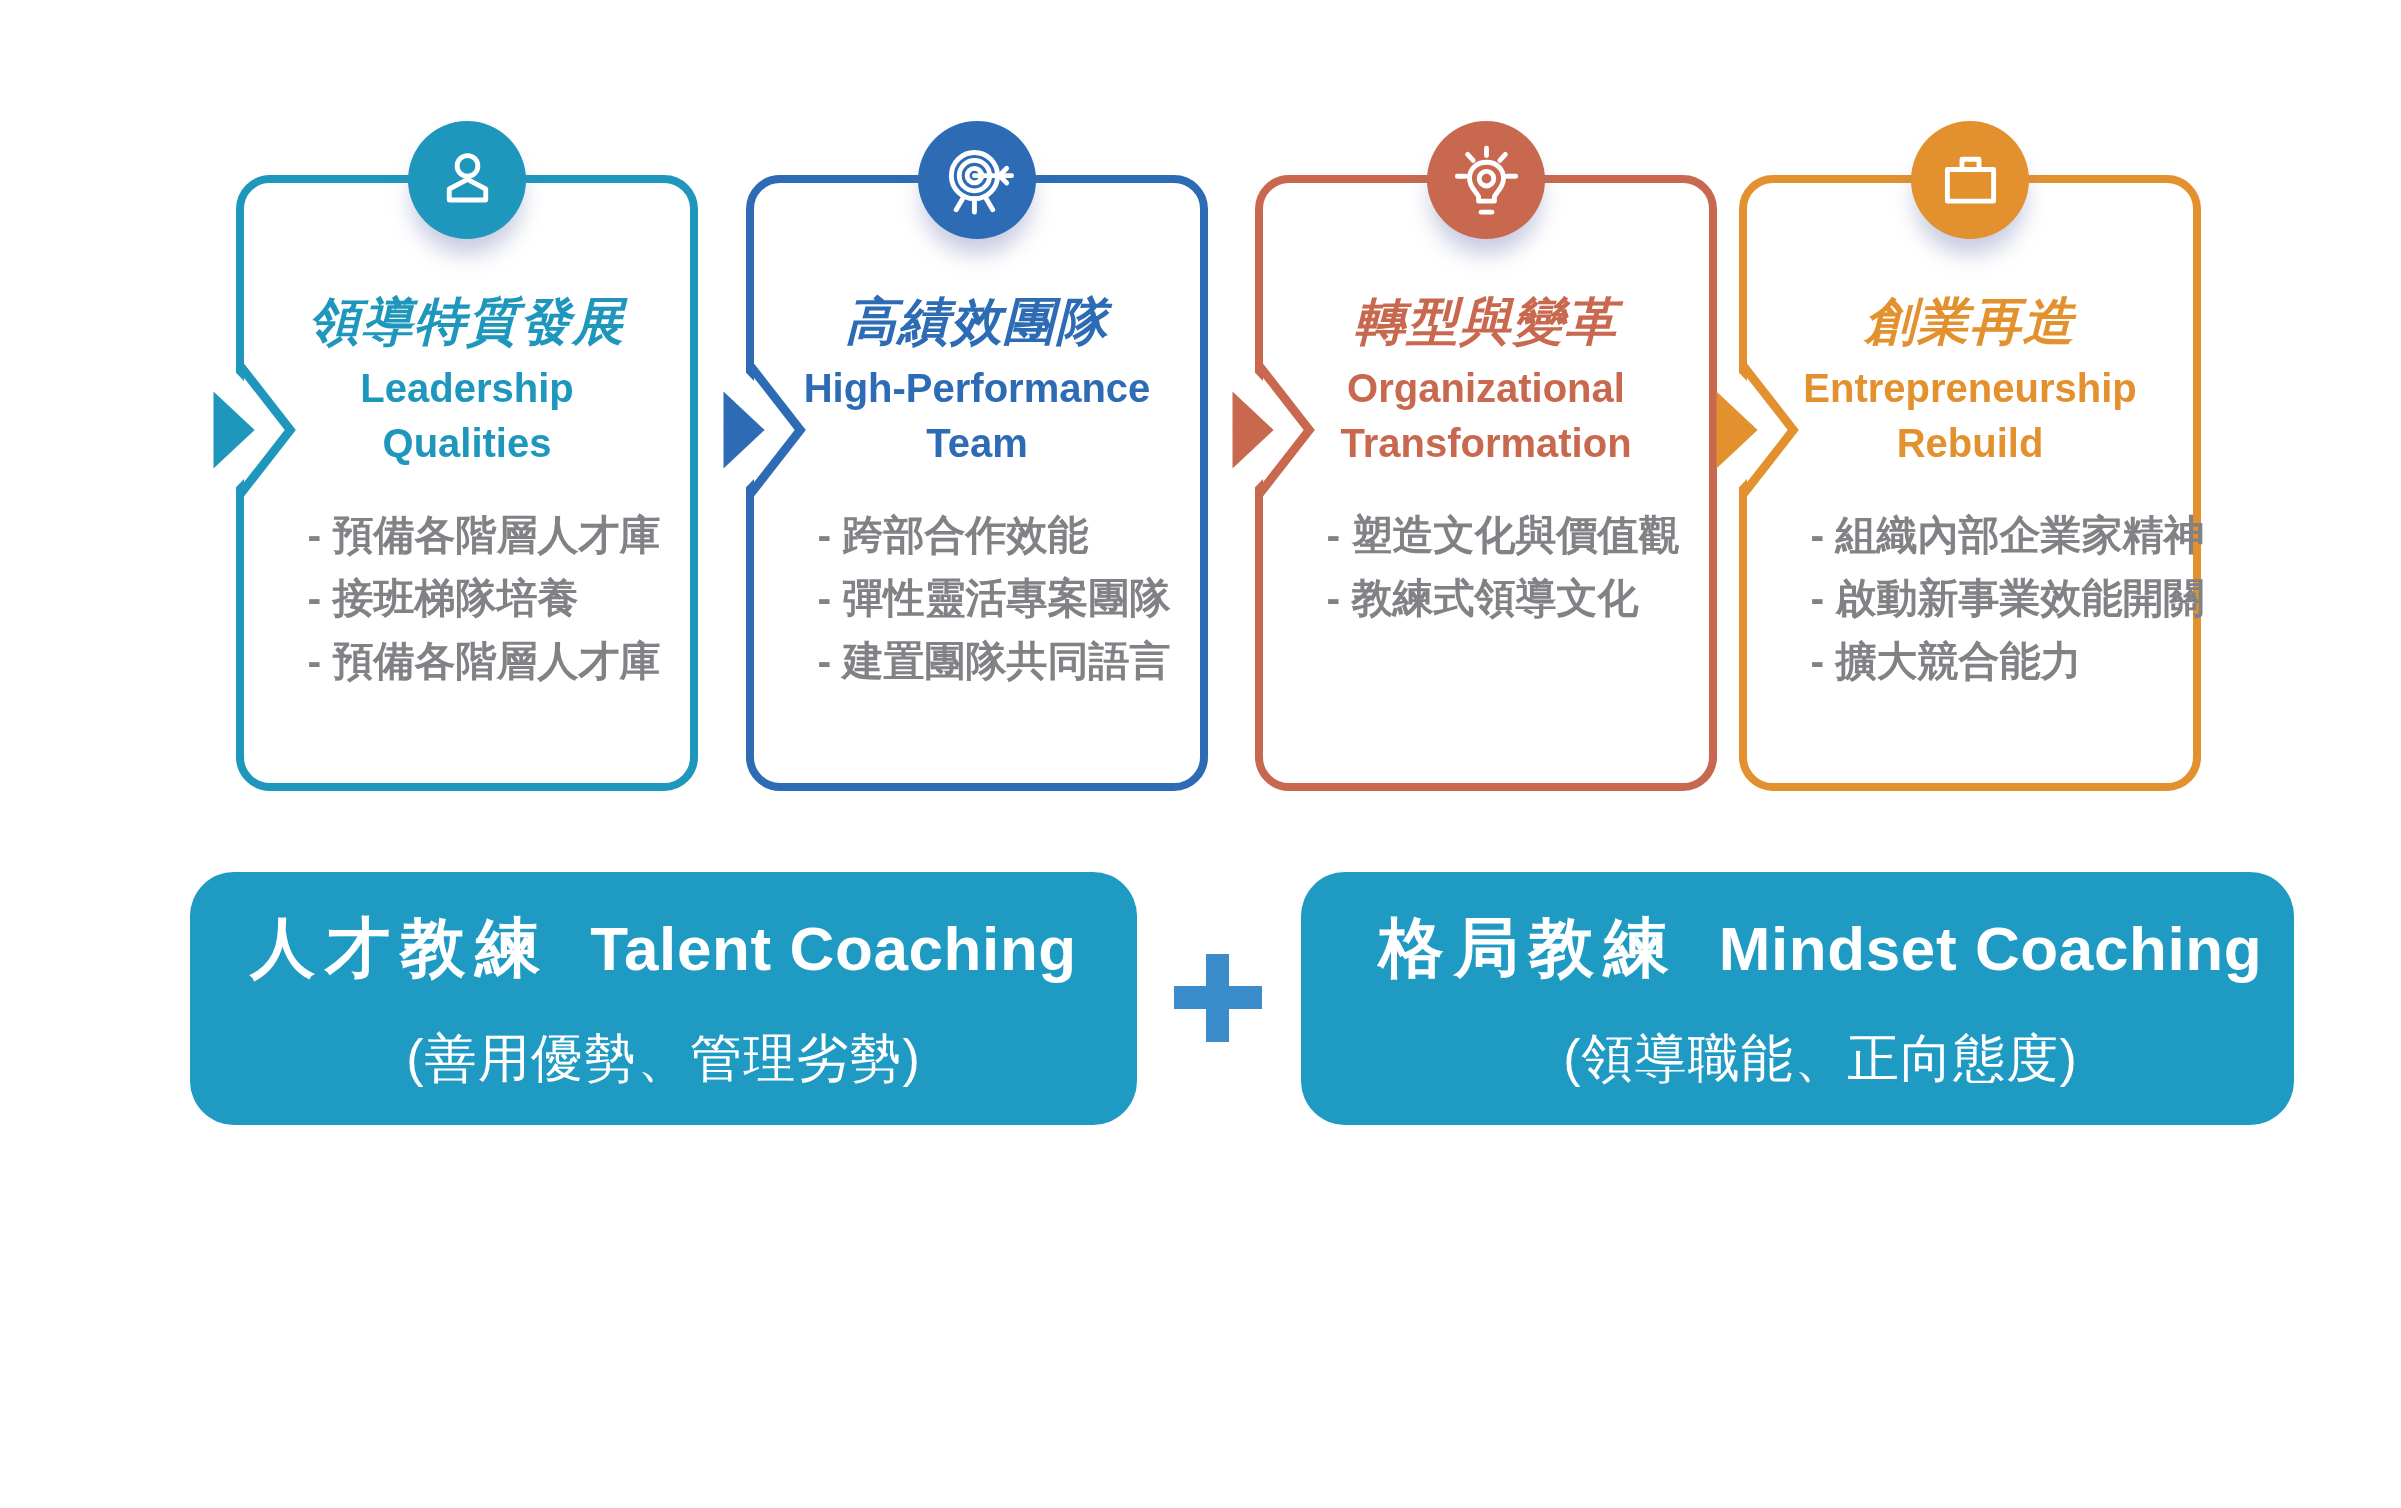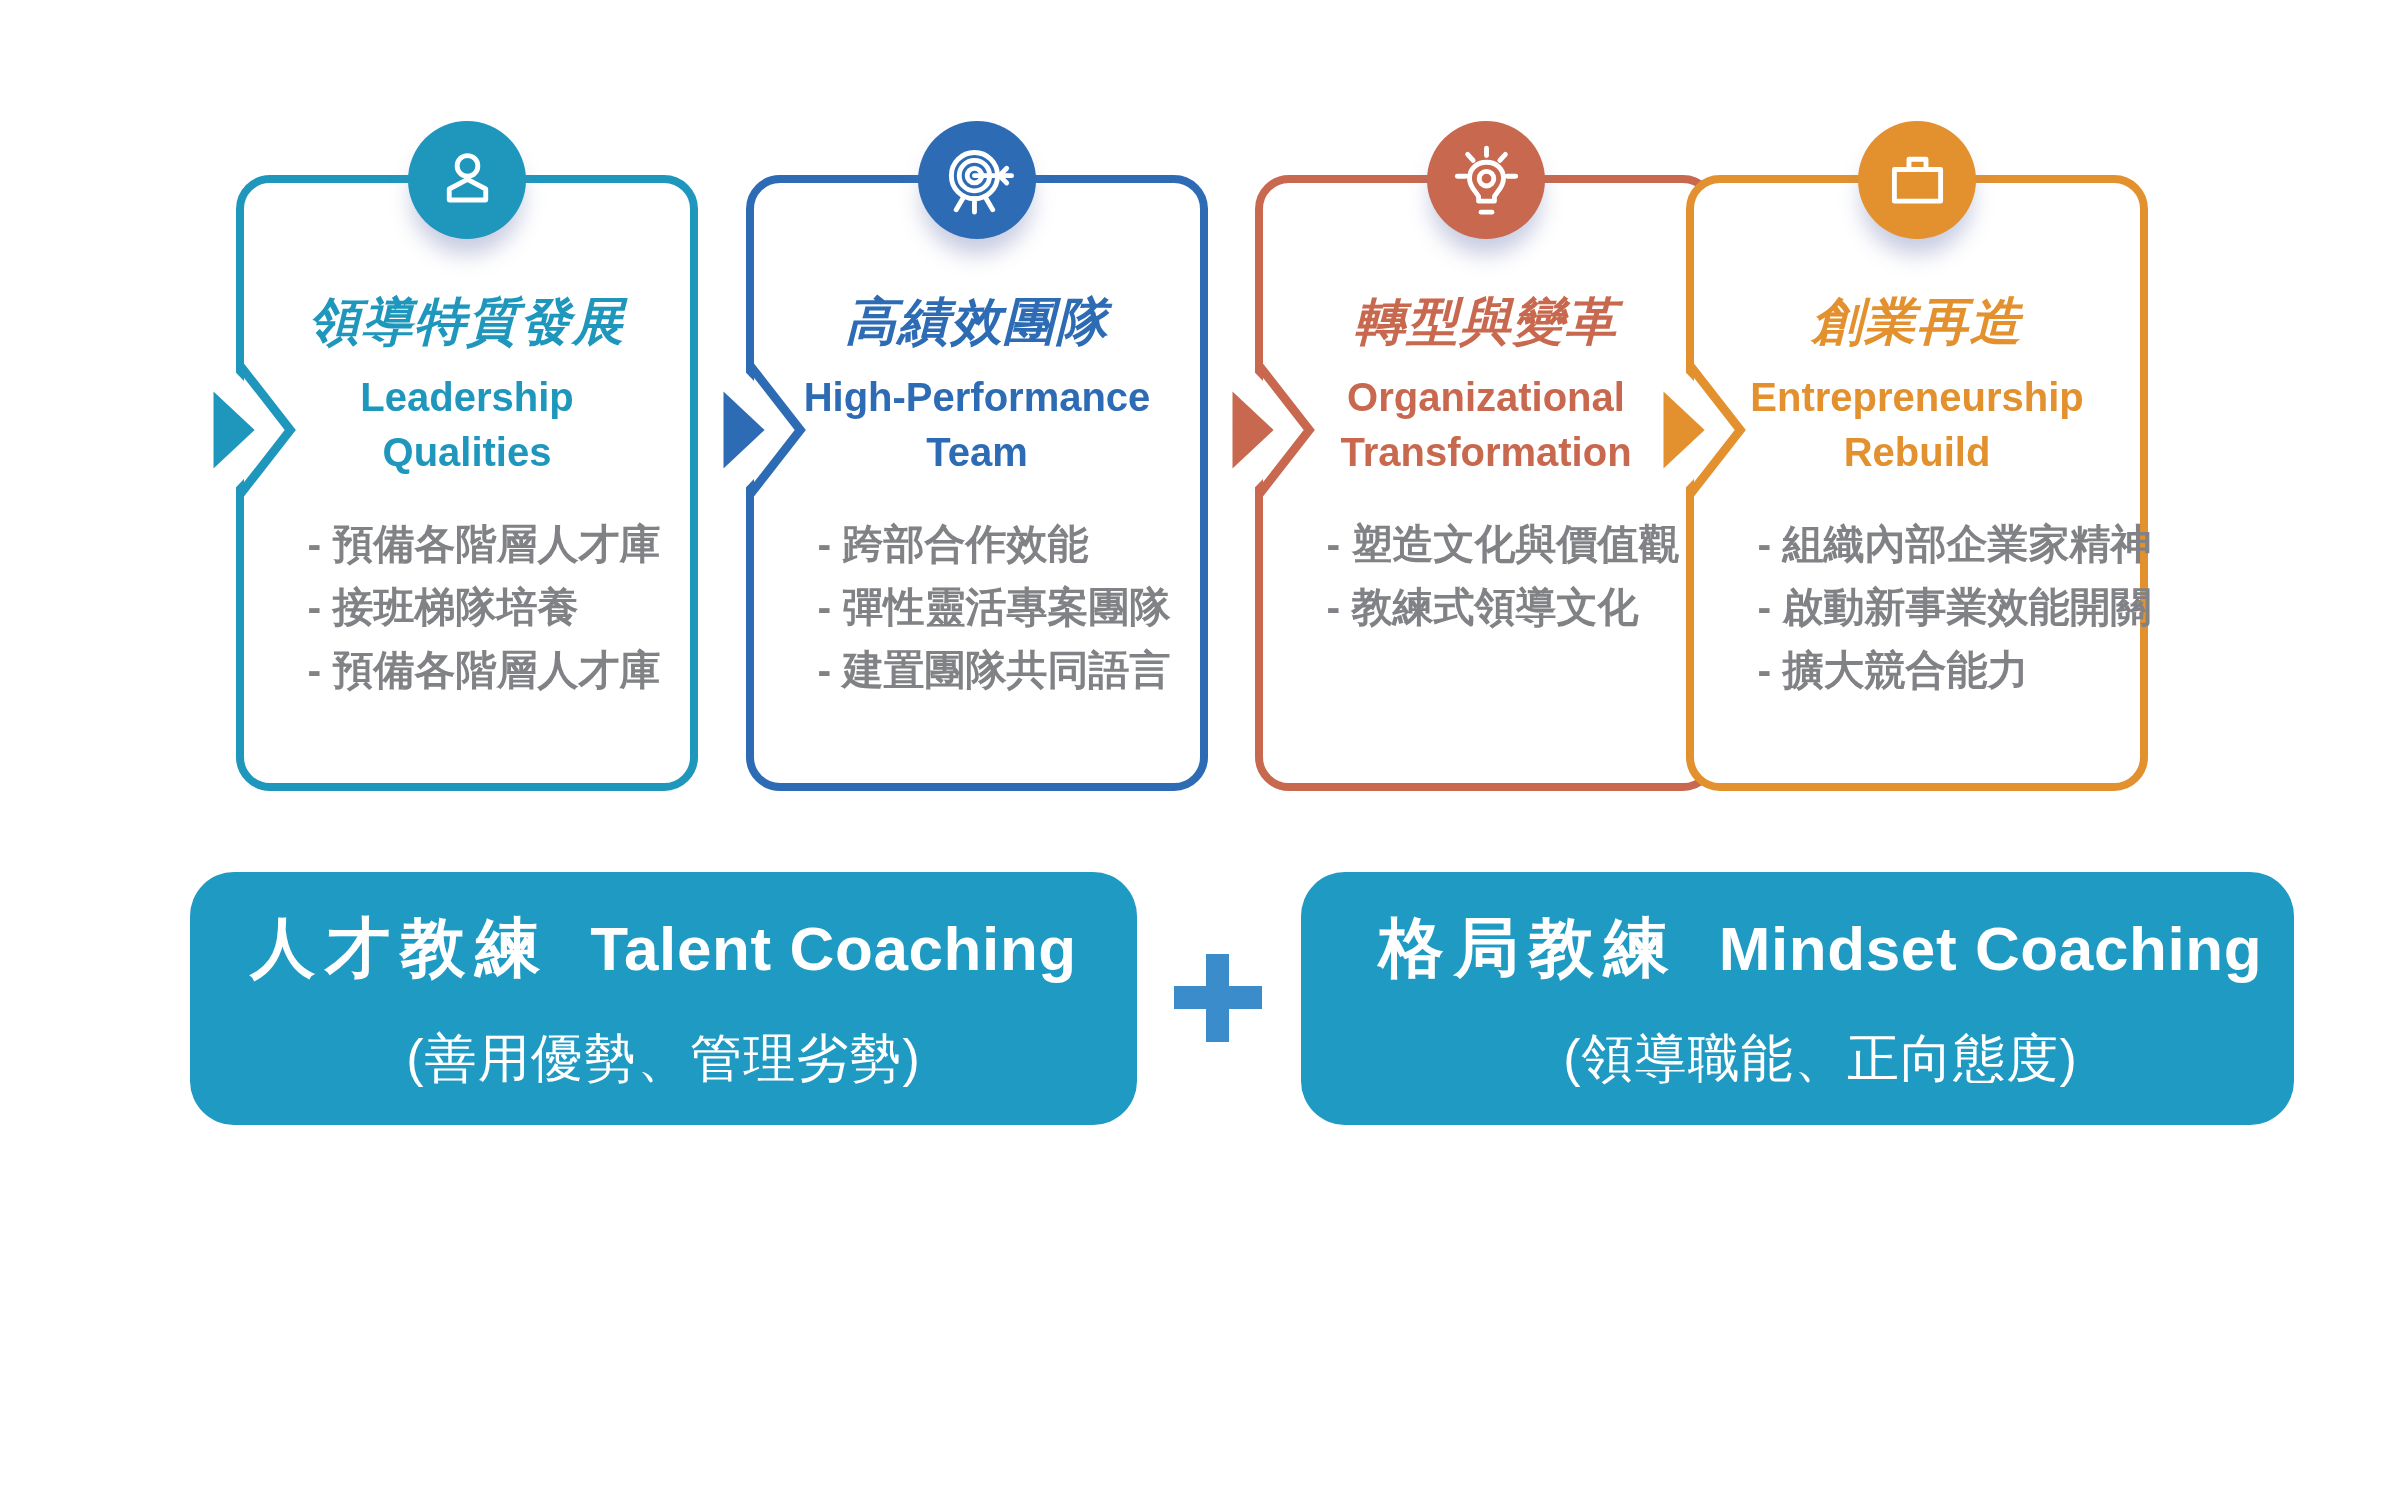--- a/index.html
+++ b/index.html
@@ -11,7 +11,7 @@
     border:8.8px solid var(--accent);border-radius:34px;background:#ffffff;
     box-sizing:border-box;
   }
-  .card.c0{left:236px;} .card.c1{left:746px;} .card.c2{left:1255px;} .card.c3{left:1686px;}
+  .card.c0{left:236px;} .card.c1{left:746px;} .card.c2{left:1255px;} .card.c3{left:1739px;}
 
   .icon-circle{
     position:absolute;top:-62px;left:50%;transform:translateX(-50%);

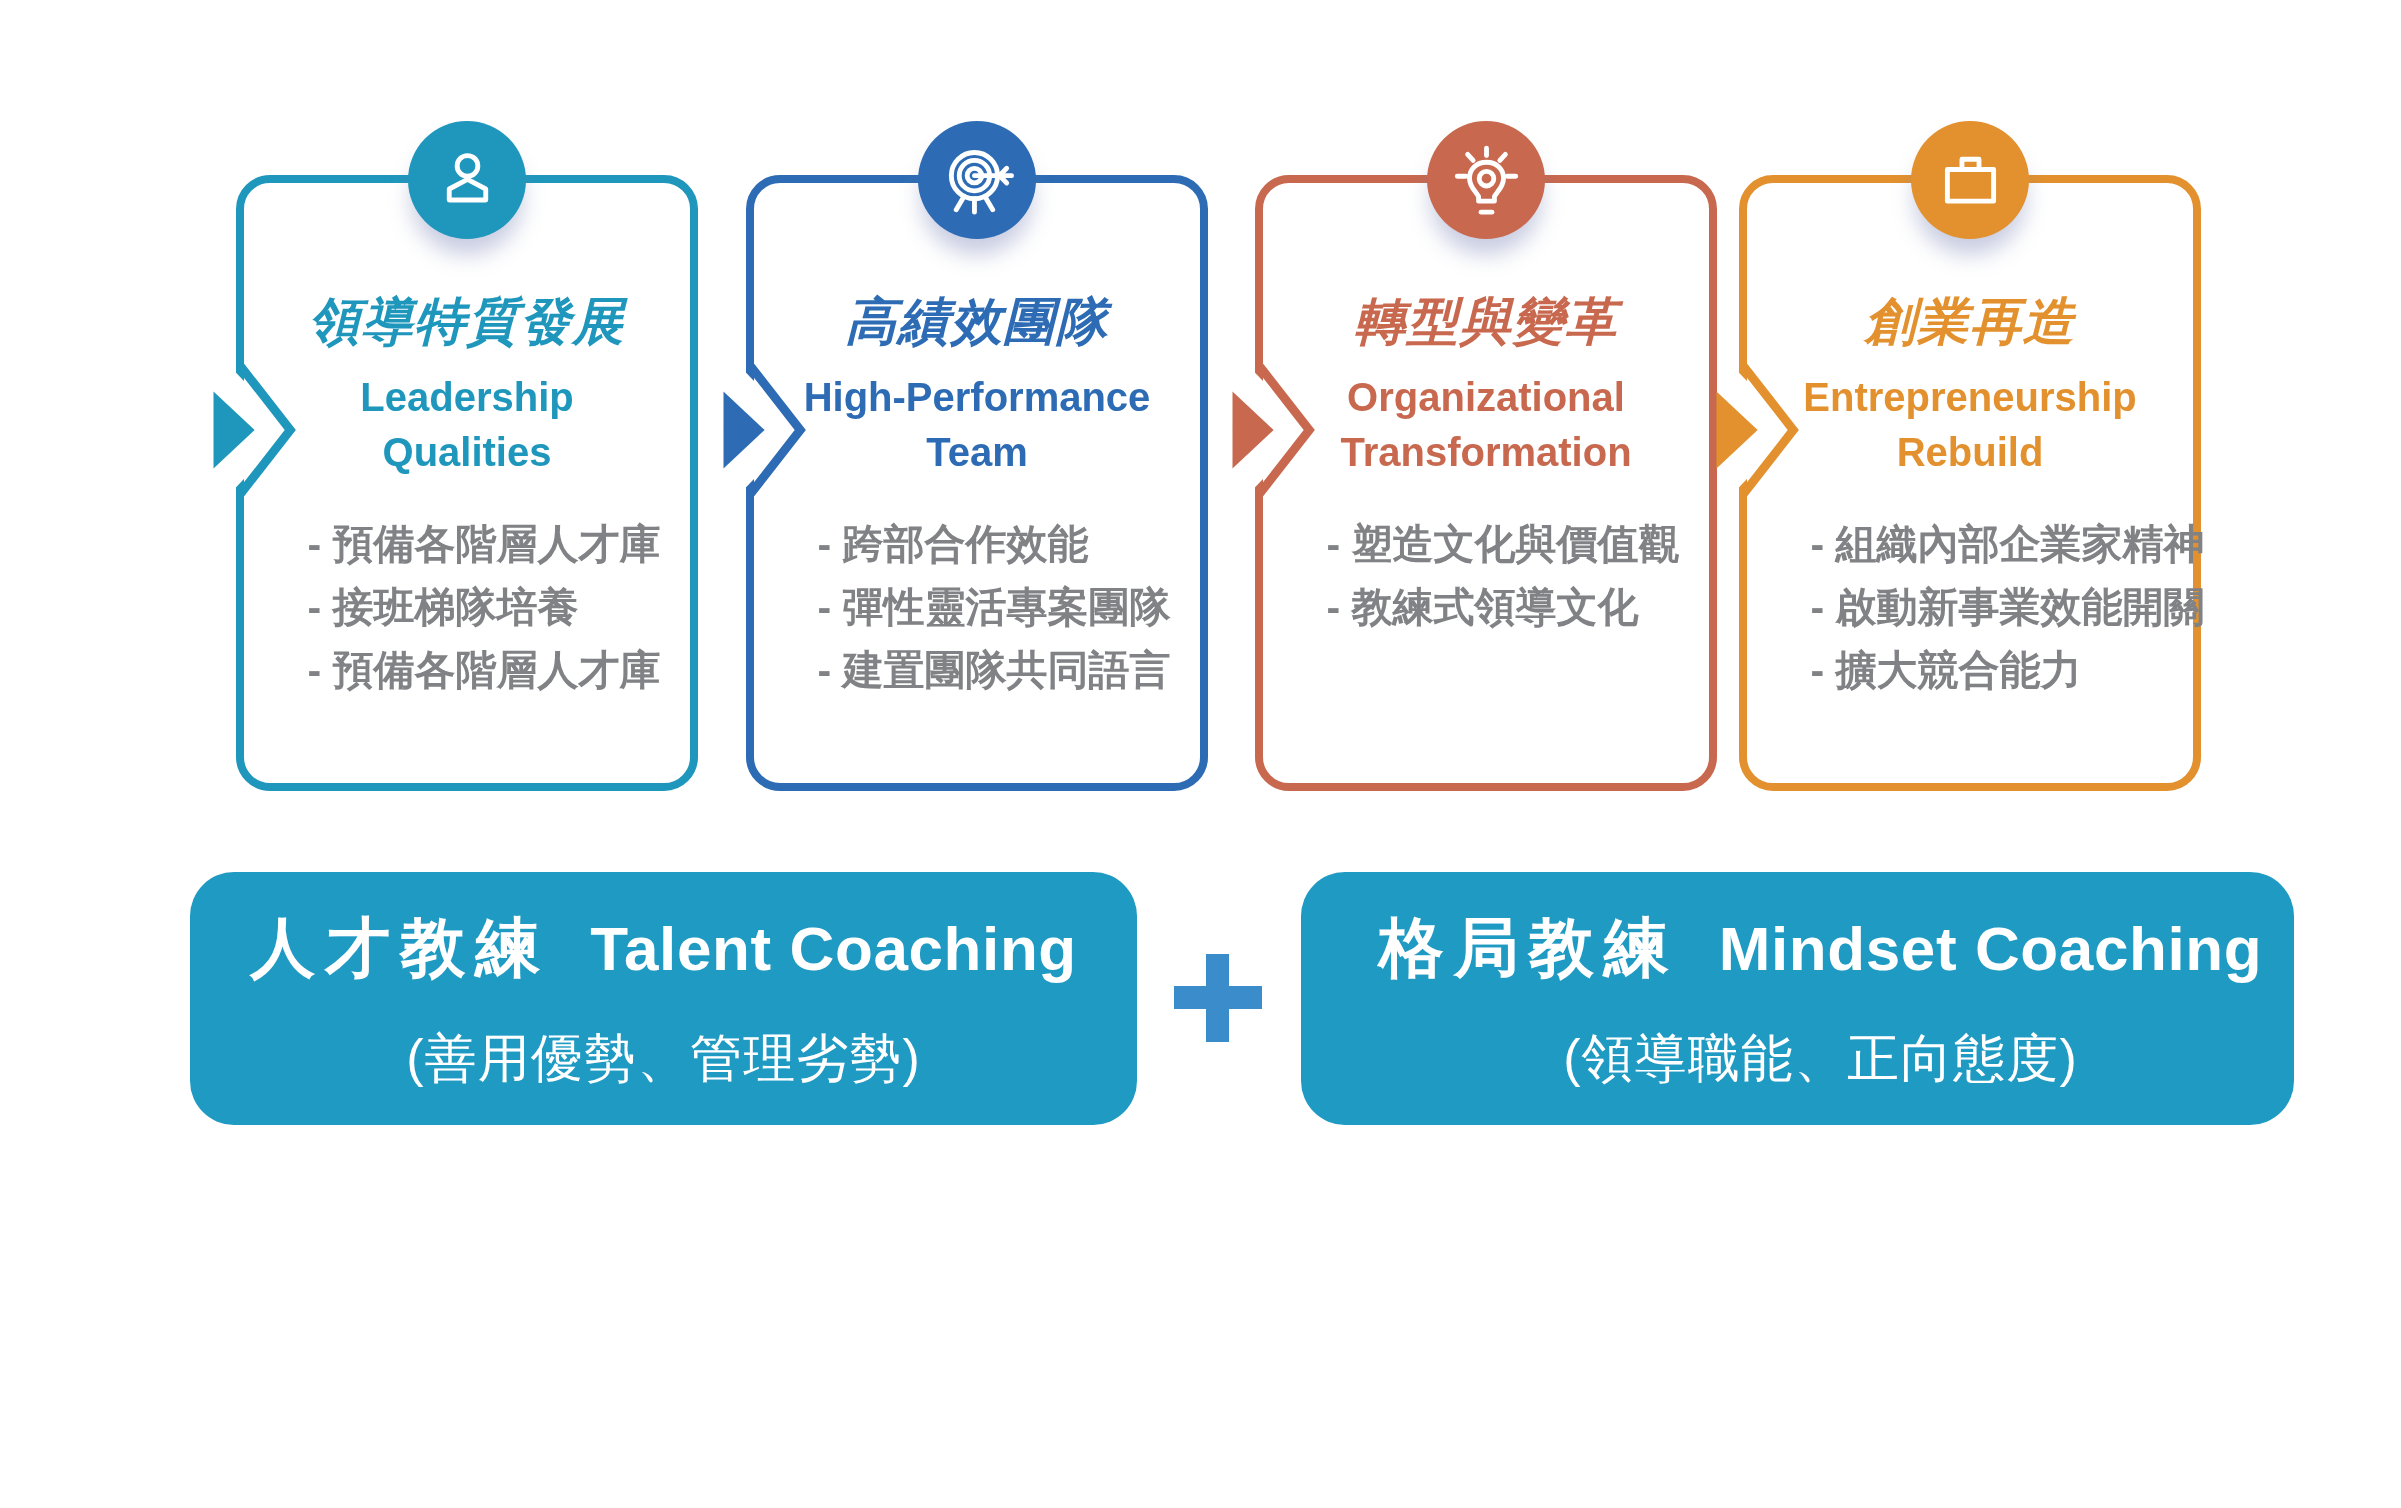--- a/index.html
+++ b/index.html
@@ -29,7 +29,7 @@
 
   .card-body{height:100%;box-sizing:border-box;padding:105px 16.5px 0;text-align:center;}
   .title-zh{margin:0;font-size:51px;font-weight:700;letter-spacing:1.7px;color:var(--accent);font-style:italic;}
-  .title-en{margin-top:13px;font-size:40px;line-height:55px;font-weight:700;color:var(--accent);}
+  .title-en{margin-top:4px;font-size:40px;line-height:55px;font-weight:700;color:var(--accent);}
   .bullets{list-style:none;margin:33px 0 0;padding:0 0 0 47px;text-align:left;
     font-size:41px;line-height:63px;font-weight:700;color:#808285;white-space:nowrap;}
 

